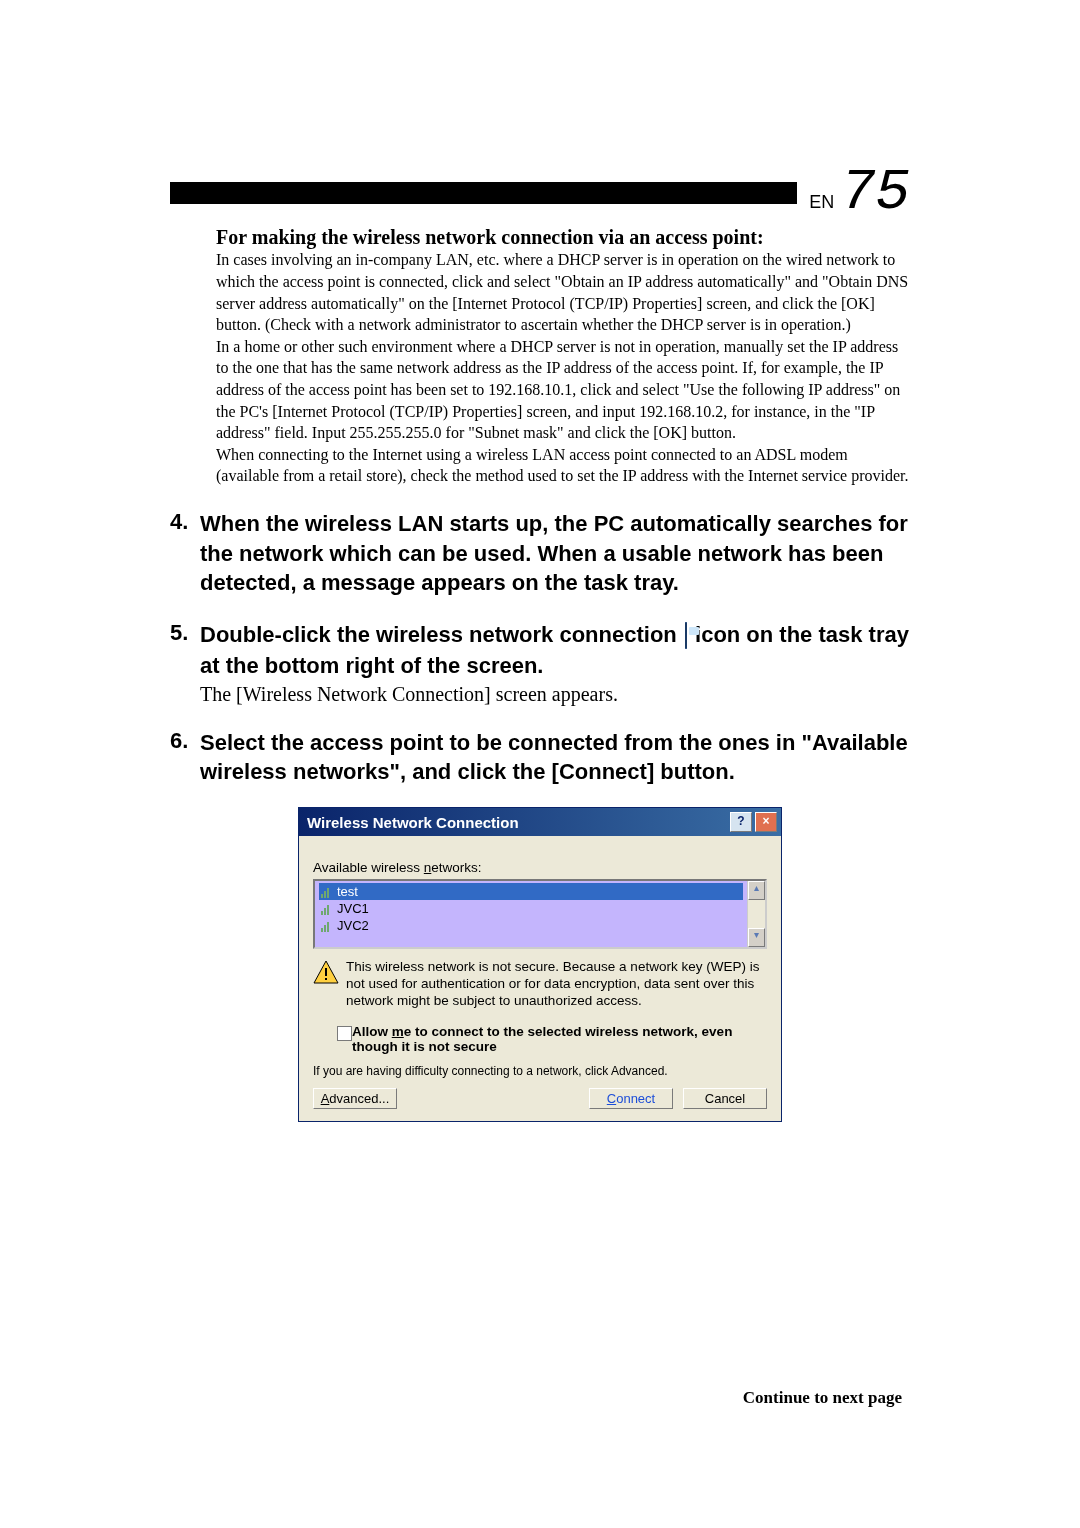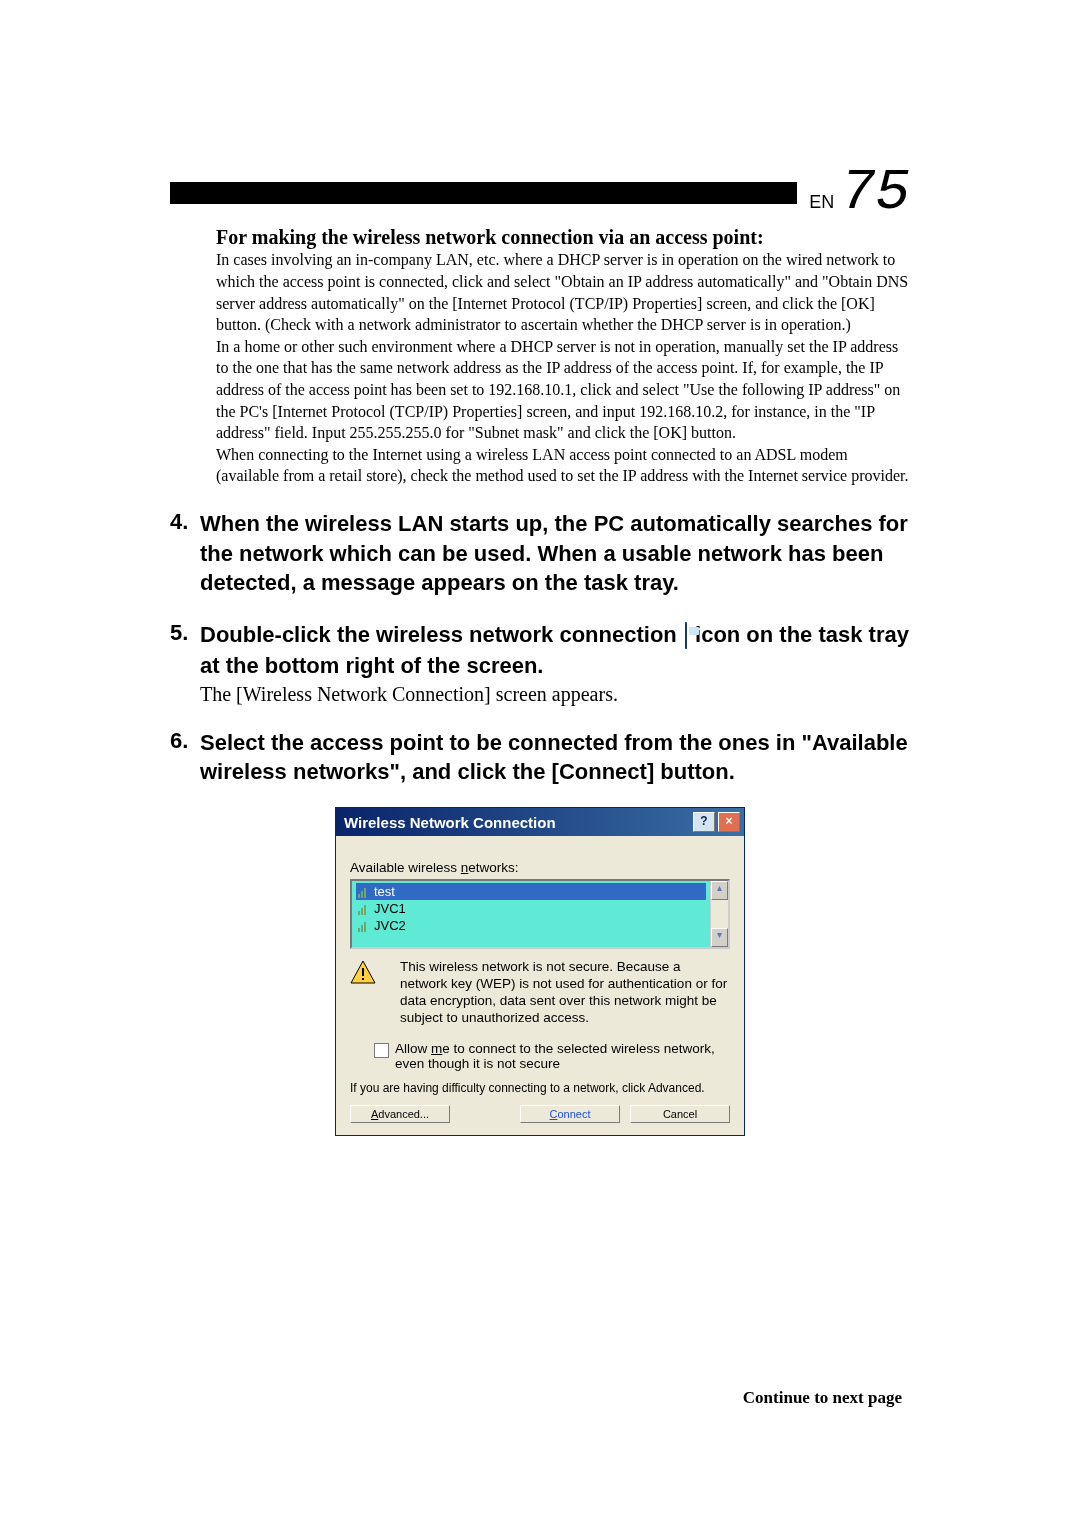--- a/index.html
+++ b/index.html
@@ -102,7 +102,7 @@
   }
   .dialog-wrap {
     margin: 20px auto 12px auto;
-    width: 410px;
+    width: 484px;
   }
   .dialog {
     border: 1px solid #0a246a;

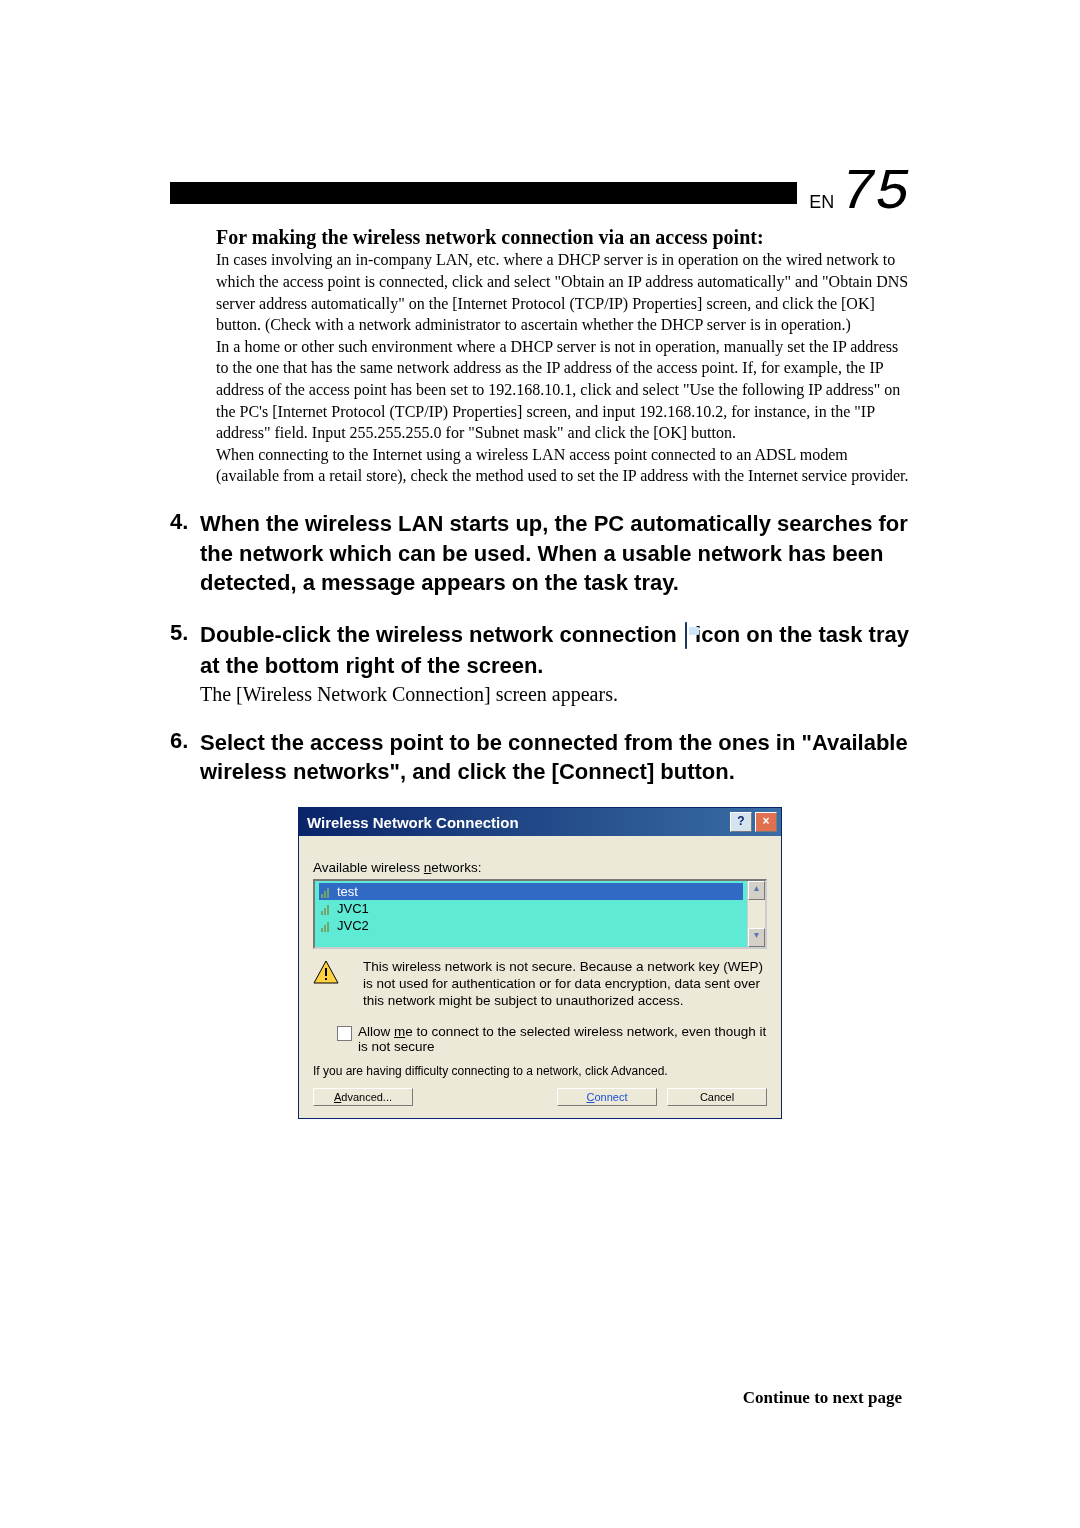--- a/index.html
+++ b/index.html
@@ -141,7 +141,7 @@
   .listbox {
     margin-top: 4px;
     border: 2px inset #ccc;
-    background: #5eead4;
+    background: #c4b5fd;
     height: 66px;
     display: flex;
   }

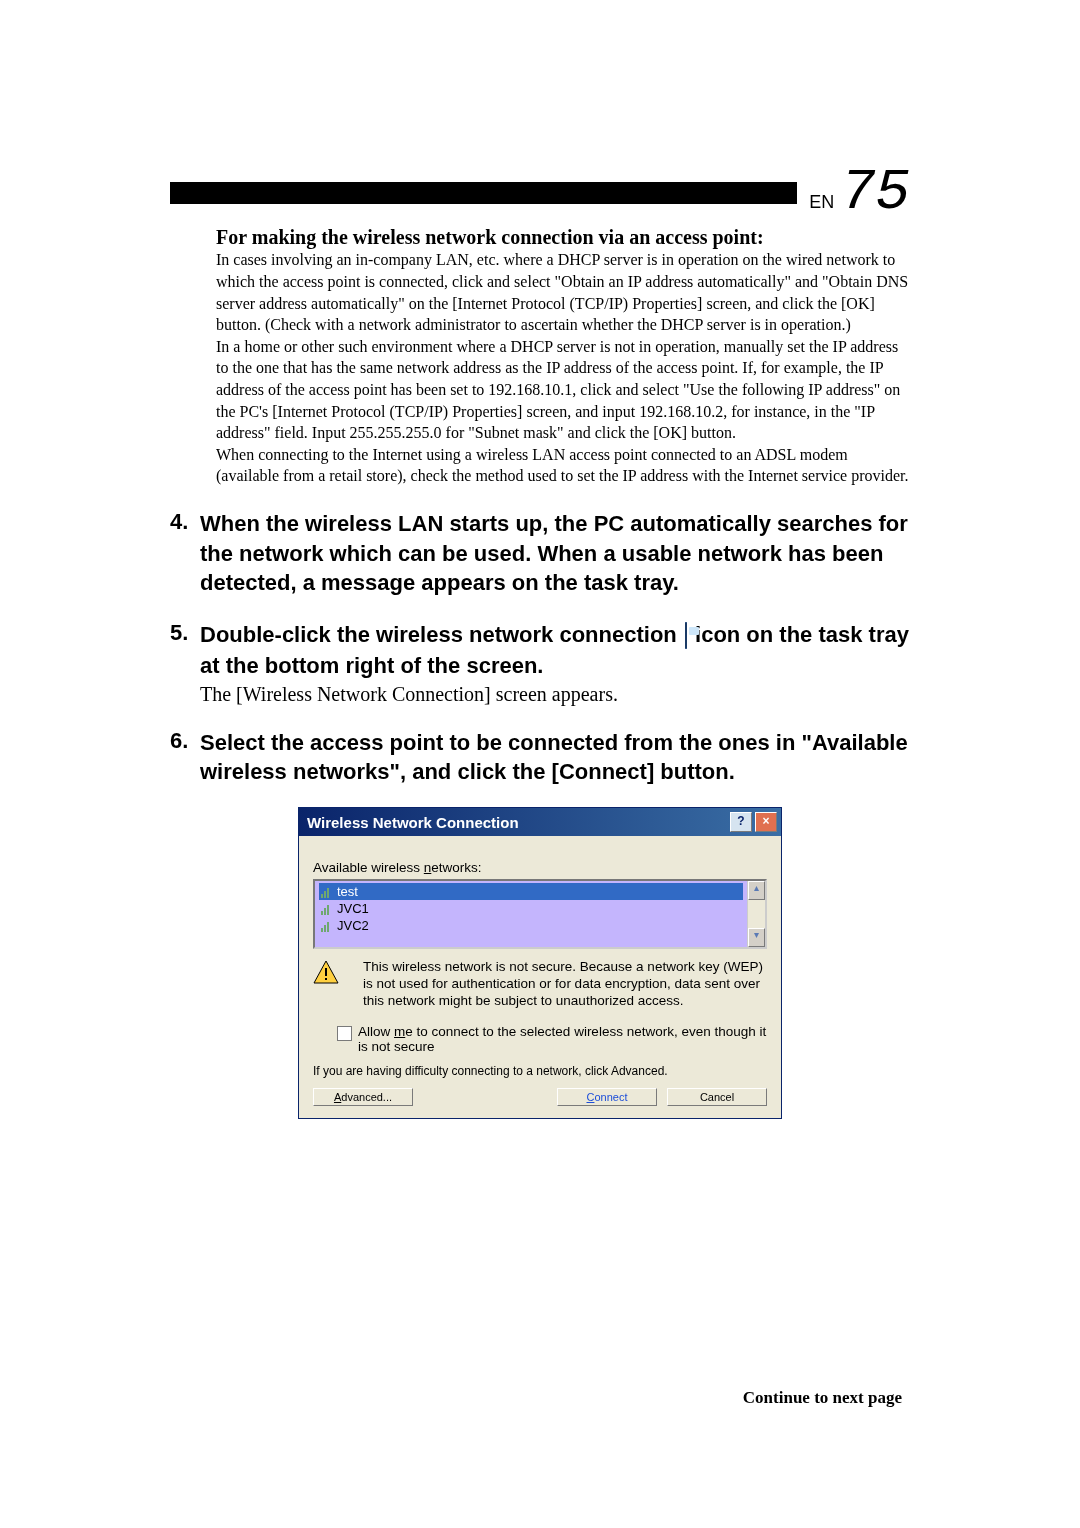--- a/index.html
+++ b/index.html
@@ -179,7 +179,7 @@
   .sb-track { flex:1; background:#ece9d8; }
   .warn-row {
     display: flex;
-    gap: 24px;
+    gap: 7px;
     margin-top: 10px;
   }
   .warn-icon {

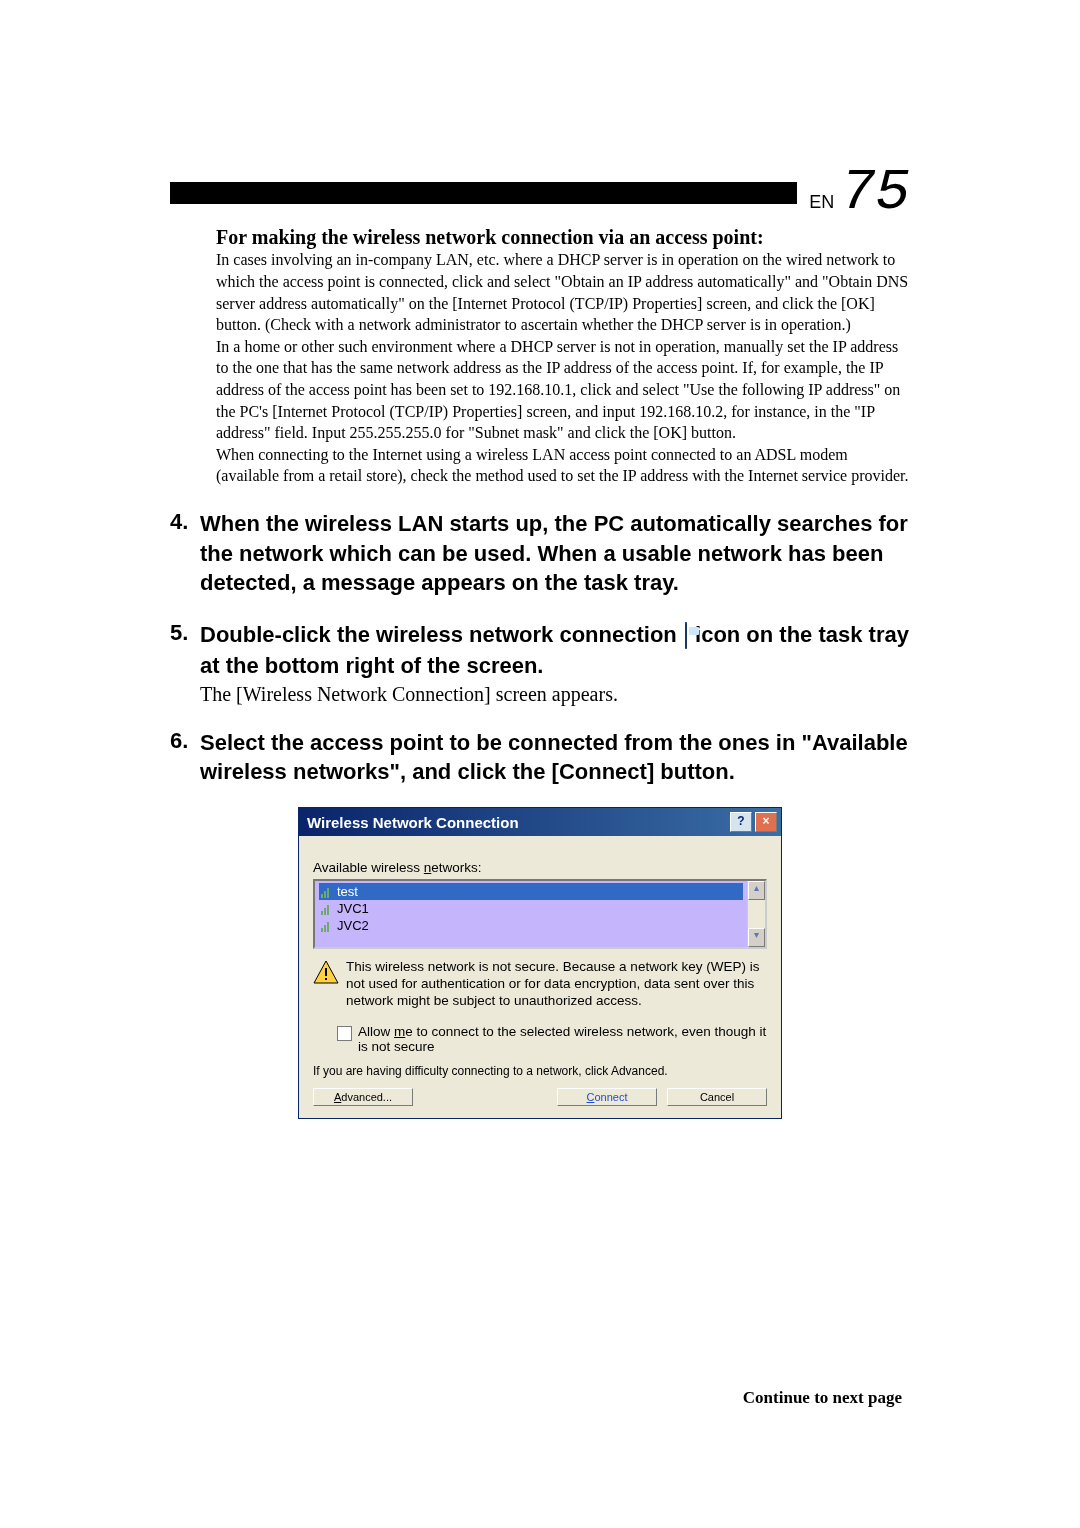--- a/index.html
+++ b/index.html
@@ -192,7 +192,7 @@
     font-size: 13.5px;
     display: flex;
     align-items: flex-start;
-    gap: 6px;
+    font-weight: bold;
   }
   .chk {
     width:13px; height:13px;

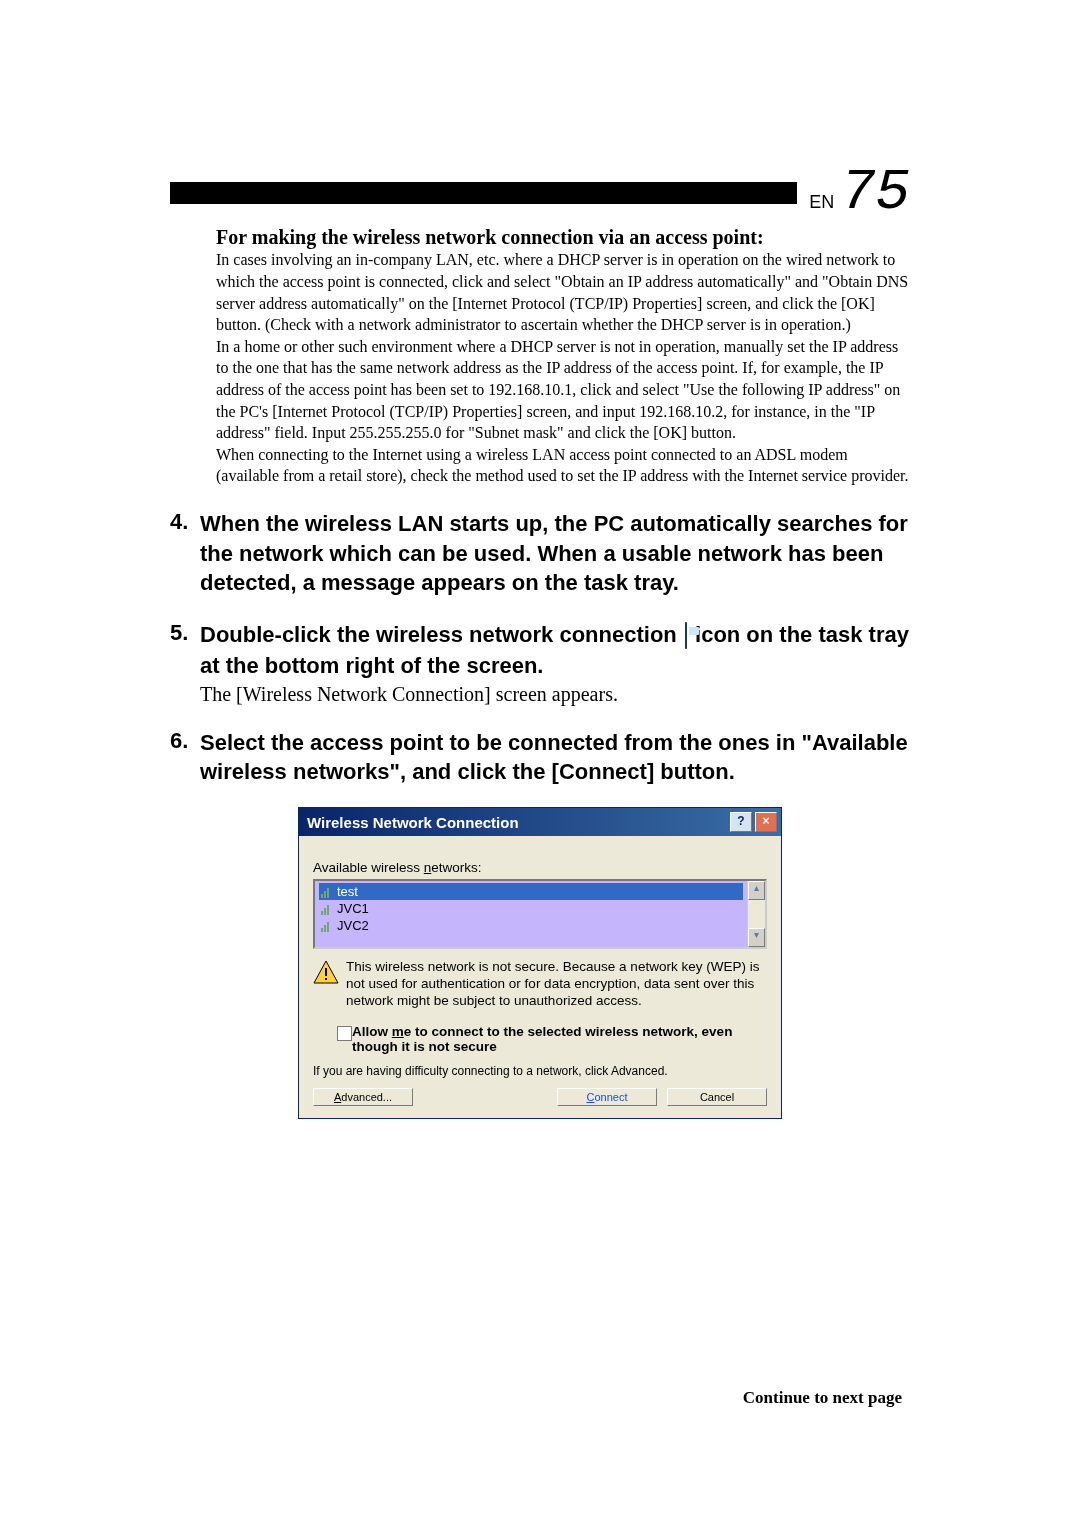--- a/index.html
+++ b/index.html
@@ -209,8 +209,8 @@
   }
   .win-btn {
     min-width: 78px;
-    padding: 2px 10px;
-    font-size: 11px;
+    padding: 2px 2px;
+    font-size: 13px;
     background:#ece9d8;
     border: 1px solid #7a7a7a;
     border-top-color:#fff;

